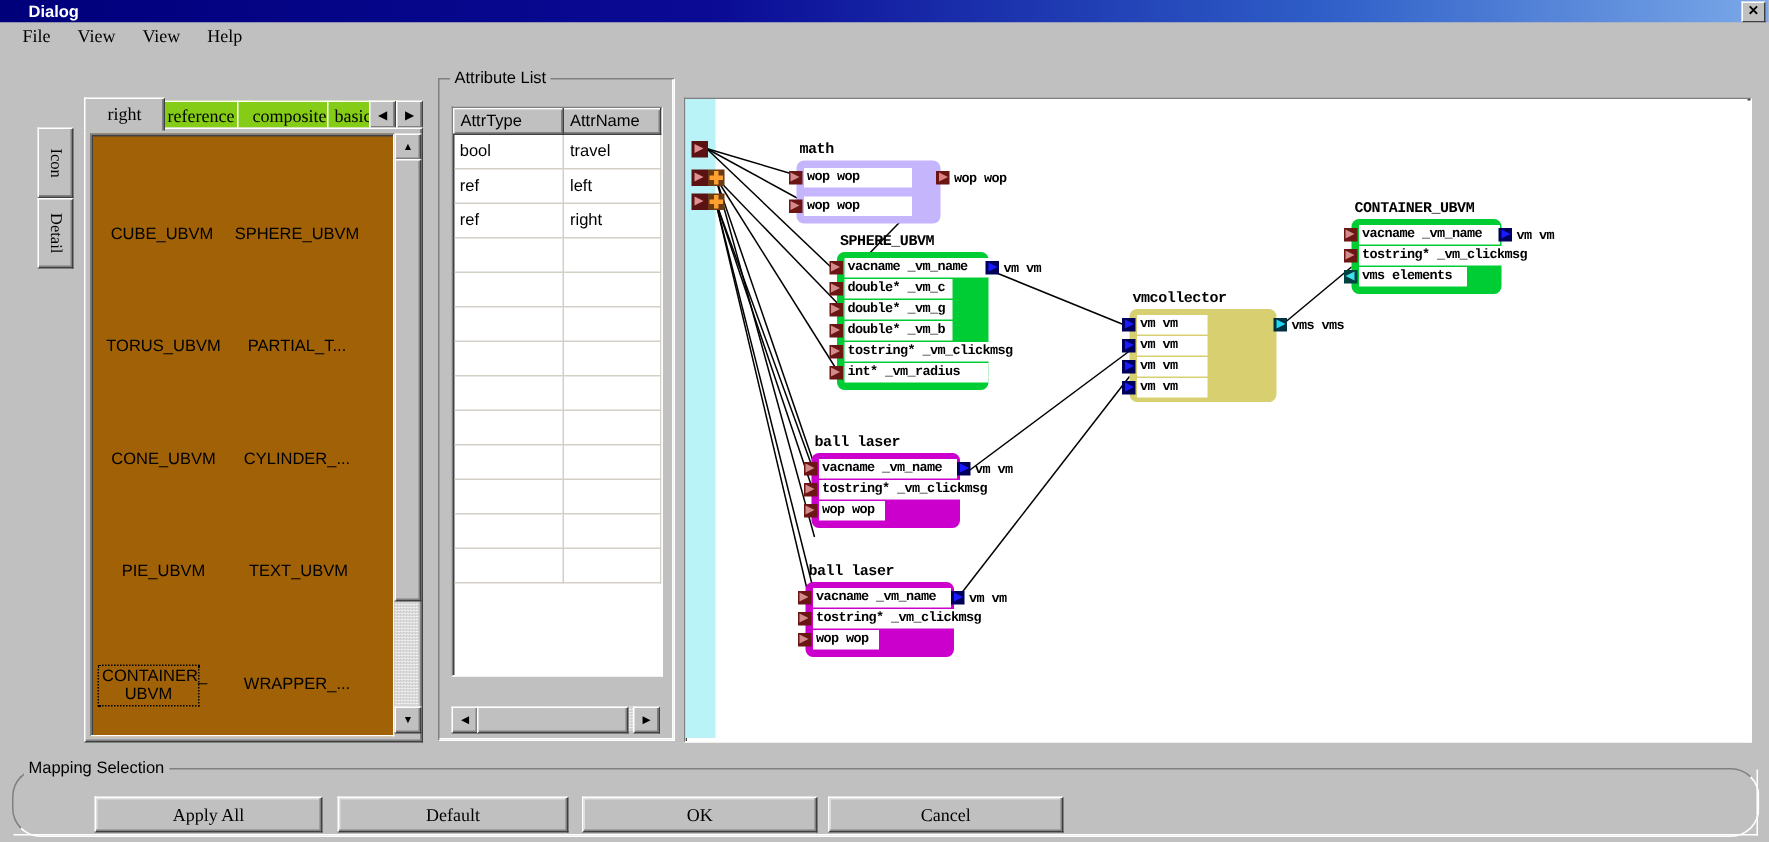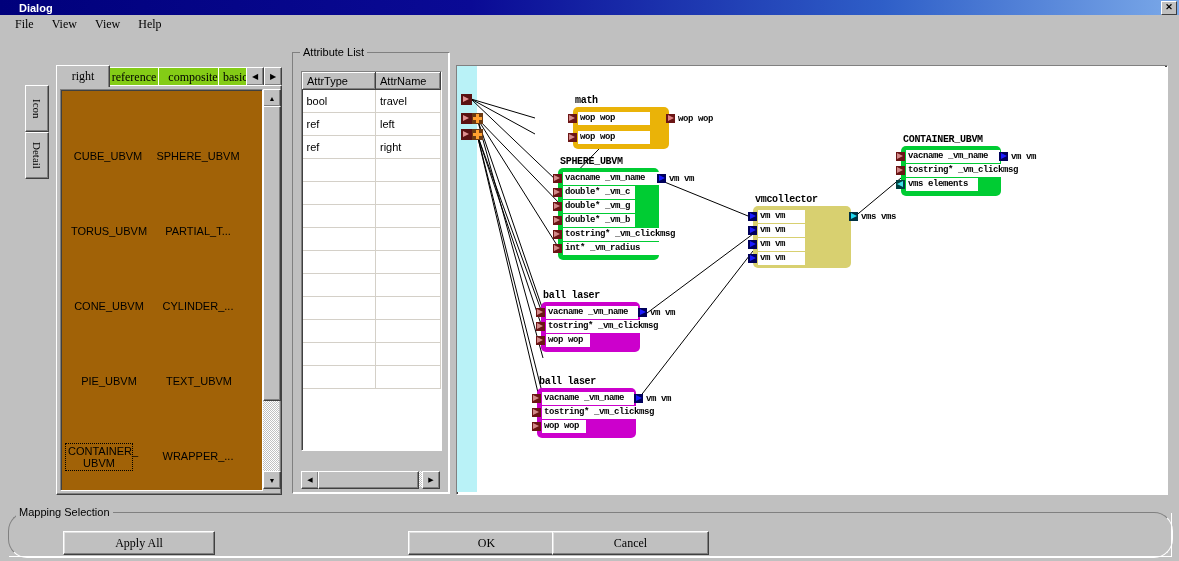--- a/index.html
+++ b/index.html
@@ -322,7 +322,7 @@
     <div class="gplus" style="left:15px;top:47px;"></div>
     <div class="gplus" style="left:15px;top:63px;"></div>
 
-    <div class="node" style="left:74px;top:41px;width:96px;height:42px;background:#eab308;margin-left:42px;">
+    <div class="node" style="left:74px;top:41px;width:96px;height:42px;background:#c4b5fd;">
       <div class="title">math</div>
       <div class="row" style="top:5px;width:70px;">wop wop</div>
       <div class="row" style="top:24px;width:70px;">wop wop</div>

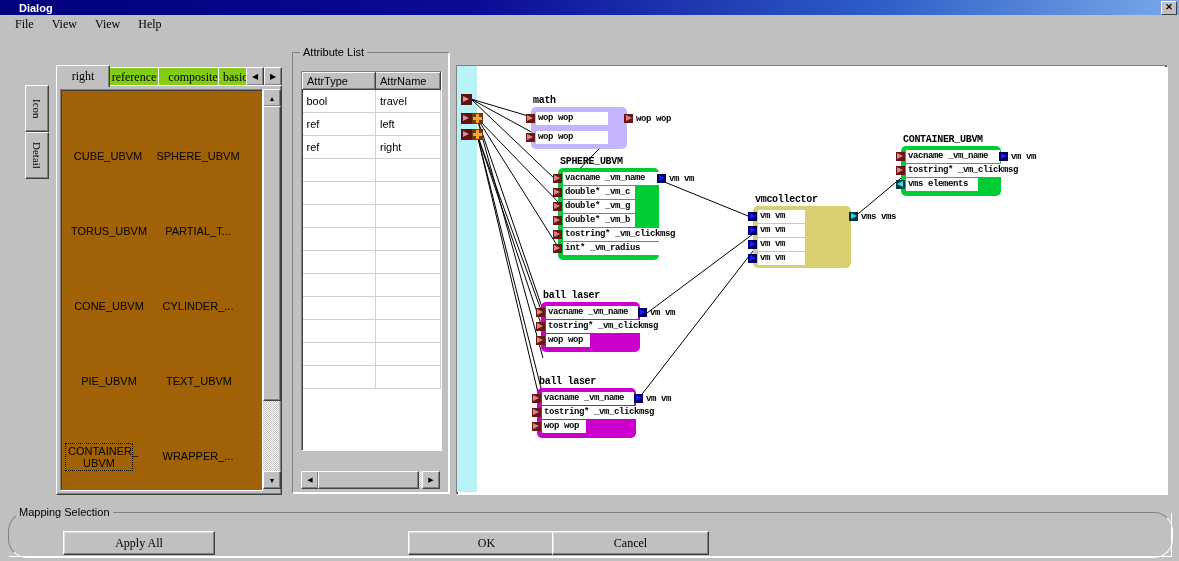--- a/index.html
+++ b/index.html
@@ -406,6 +406,7 @@
   <div class="group-in"></div>
   <div class="group-label">Mapping Selection</div>
   <div class="btn" style="left:54px;top:18px;width:150px;">Apply All</div>
+  <div class="btn" style="left:216px;top:18px;width:152px;">Default</div>
   <div class="btn" style="left:379px;top:18px;width:155px;margin-left:20px;">OK</div>
   <div class="btn" style="left:543px;top:18px;width:155px;">Cancel</div>
 </div>

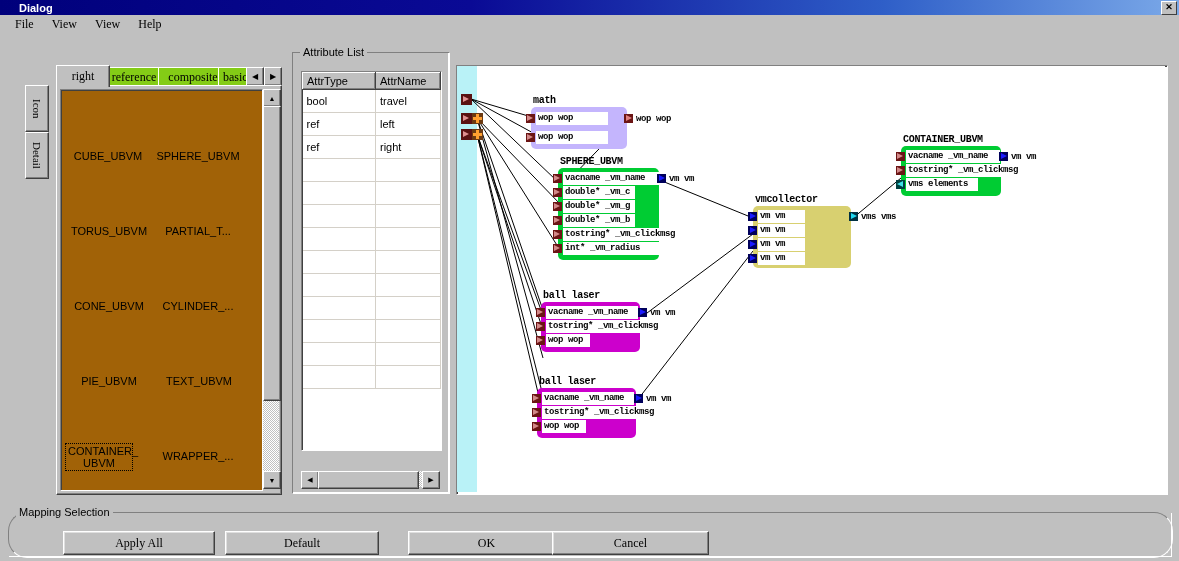--- a/index.html
+++ b/index.html
@@ -407,7 +407,7 @@
   <div class="group-label">Mapping Selection</div>
   <div class="btn" style="left:54px;top:18px;width:150px;">Apply All</div>
   <div class="btn" style="left:216px;top:18px;width:152px;">Default</div>
-  <div class="btn" style="left:379px;top:18px;width:155px;margin-left:20px;">OK</div>
+  <div class="btn" style="left:379px;top:18px;width:155px;">OK</div>
   <div class="btn" style="left:543px;top:18px;width:155px;">Cancel</div>
 </div>
 

